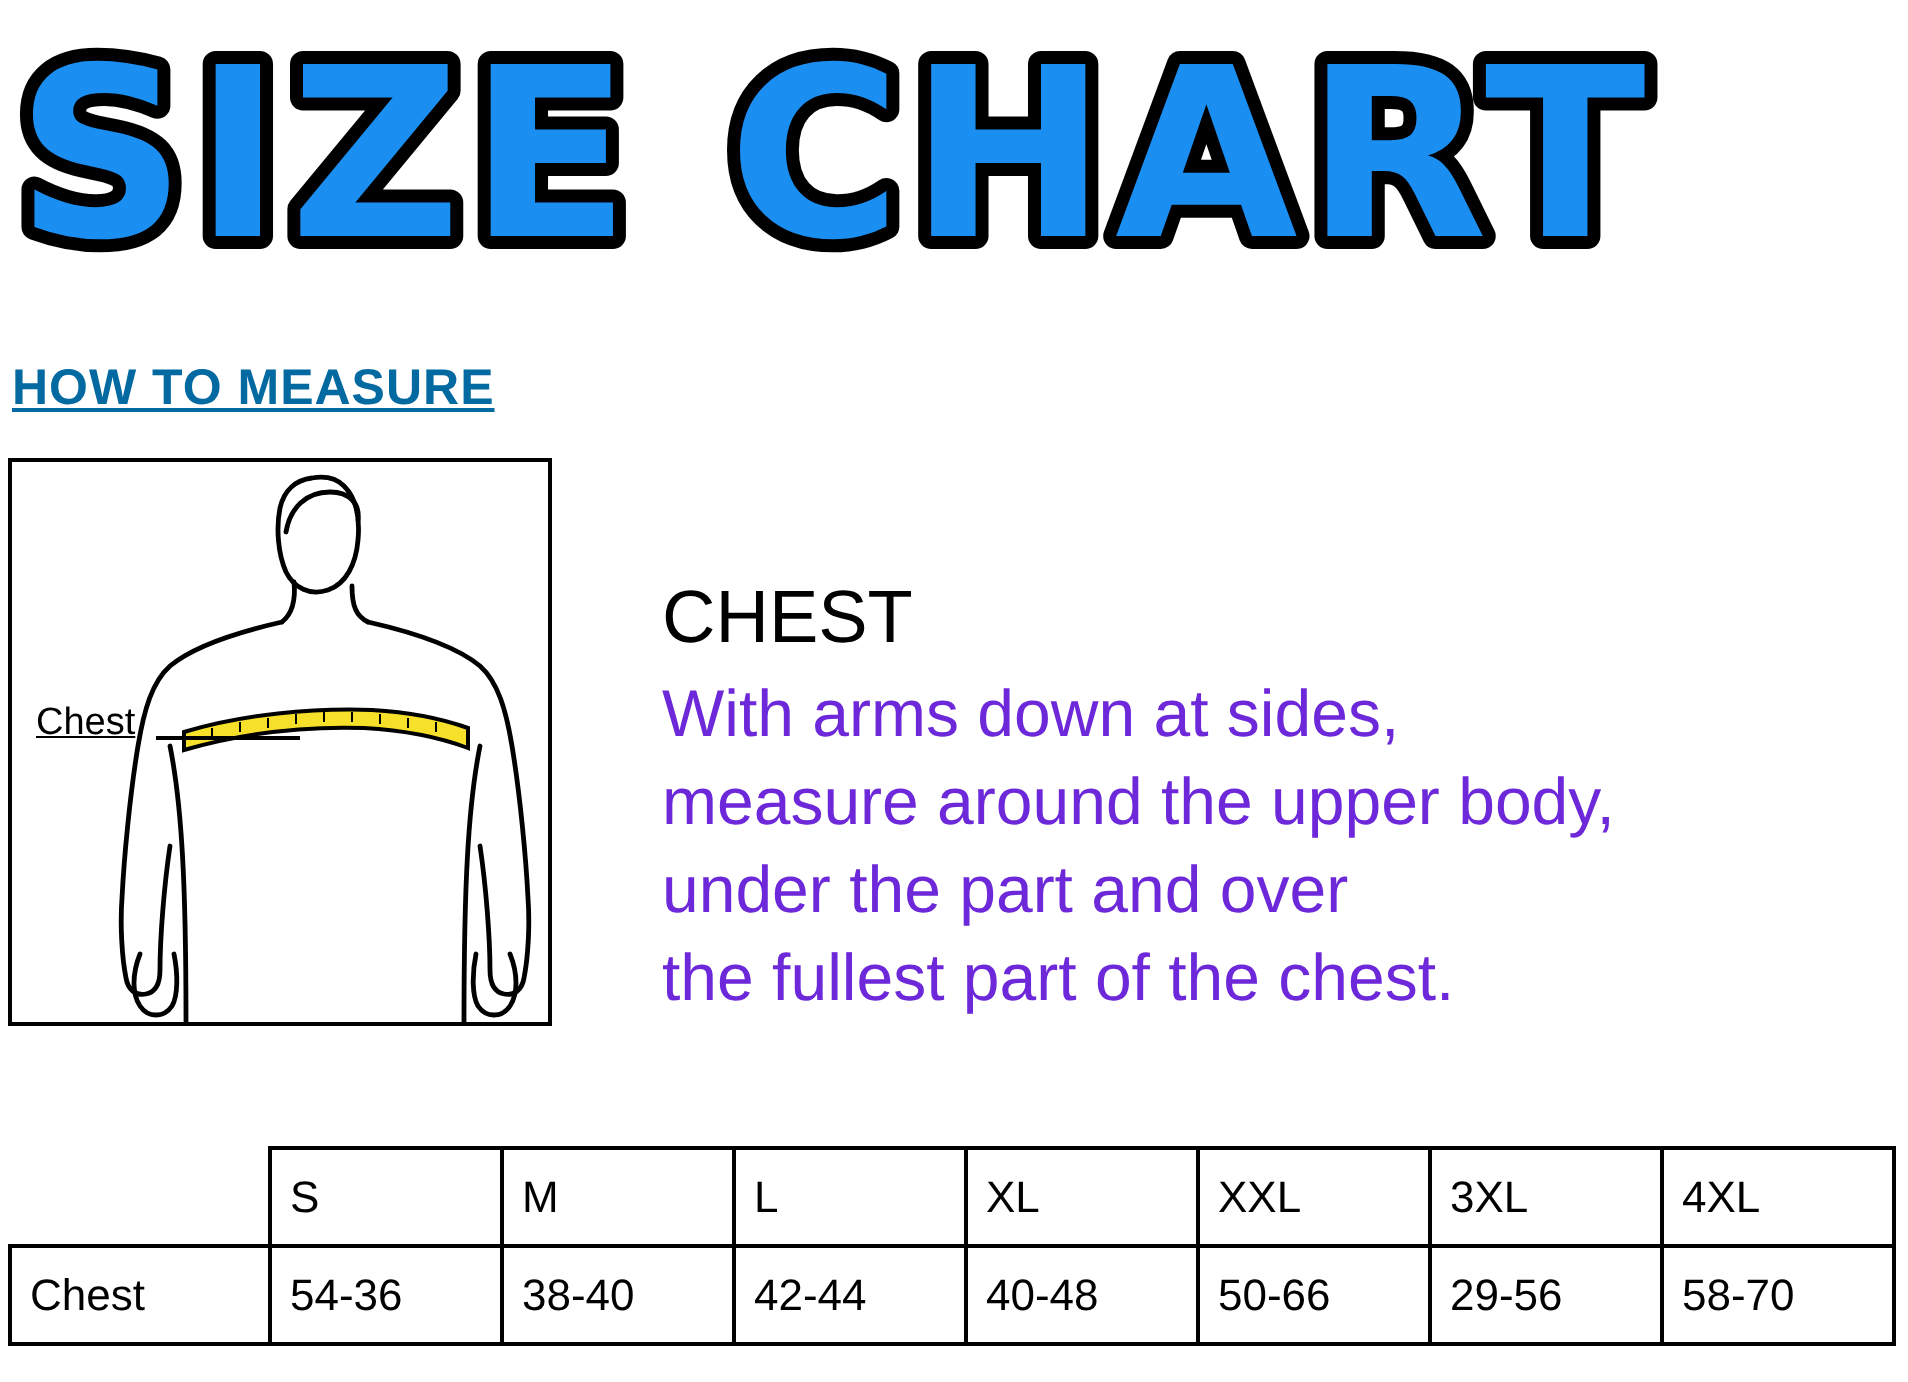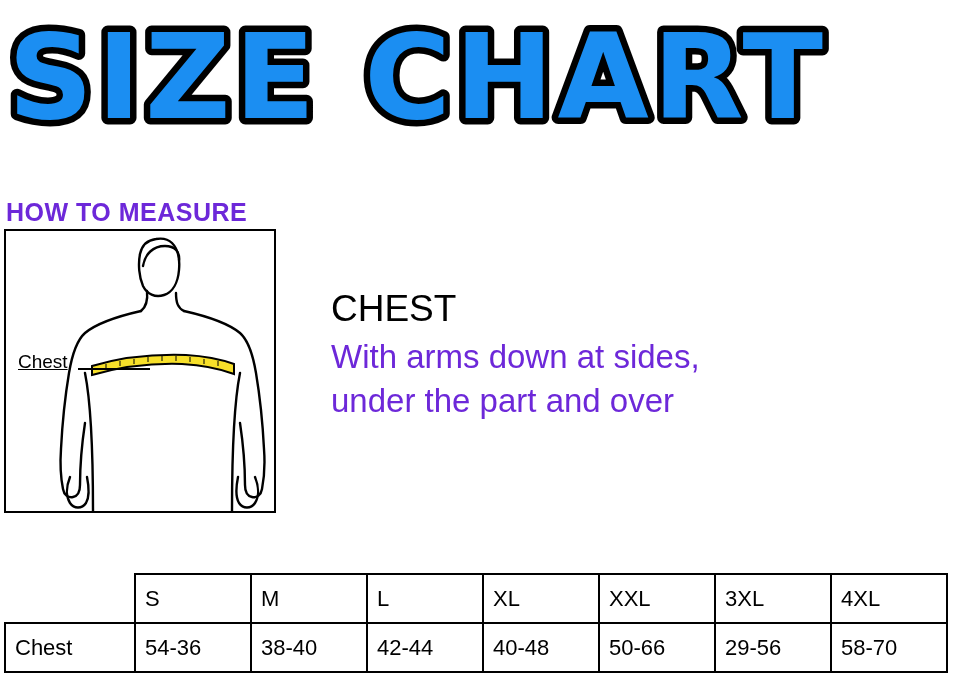--- a/index.html
+++ b/index.html
@@ -38,12 +38,13 @@
   .howto {
     position: absolute;
     left: 6px;
-    top: 198px;
+    top: 180px;
     font-family: "Liberation Sans", sans-serif;
     font-weight: bold;
     font-size: 25px;
     letter-spacing: 0.5px;
-    color: #6d28d9;
+    color: #0369a1;
+    text-decoration: underline;
   }
 
   

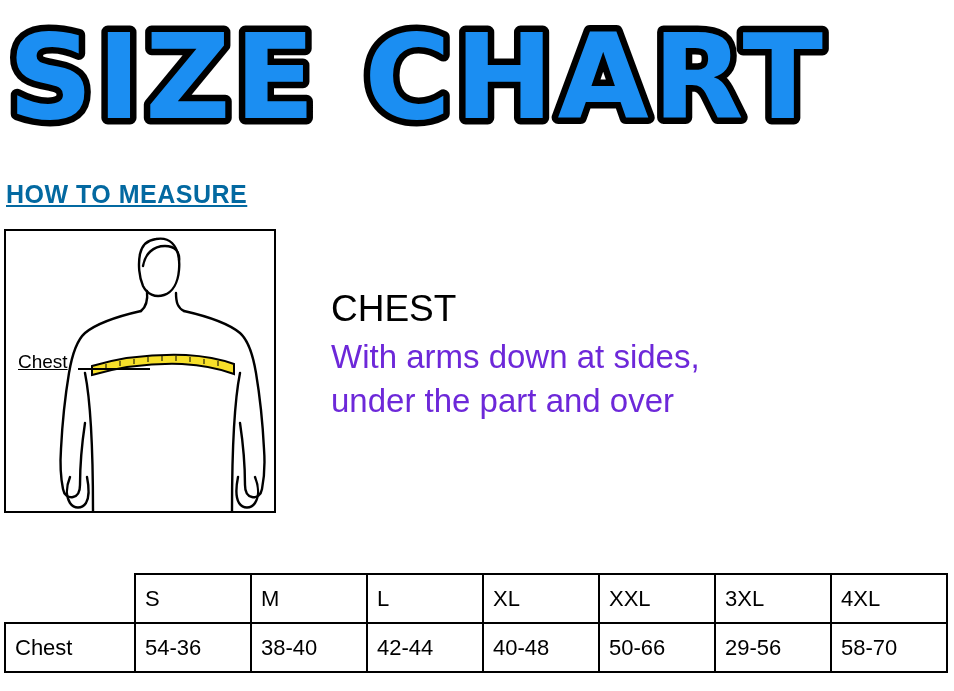--- a/index.html
+++ b/index.html
@@ -176,6 +176,7 @@
 <div class="desc">
   <div class="desc-title">CHEST</div>
   <div class="desc-line">With arms down at sides,</div>
+  <div class="desc-line">measure around the upper body,</div>
   <div class="desc-line">under the part and over</div>
 </div>
 

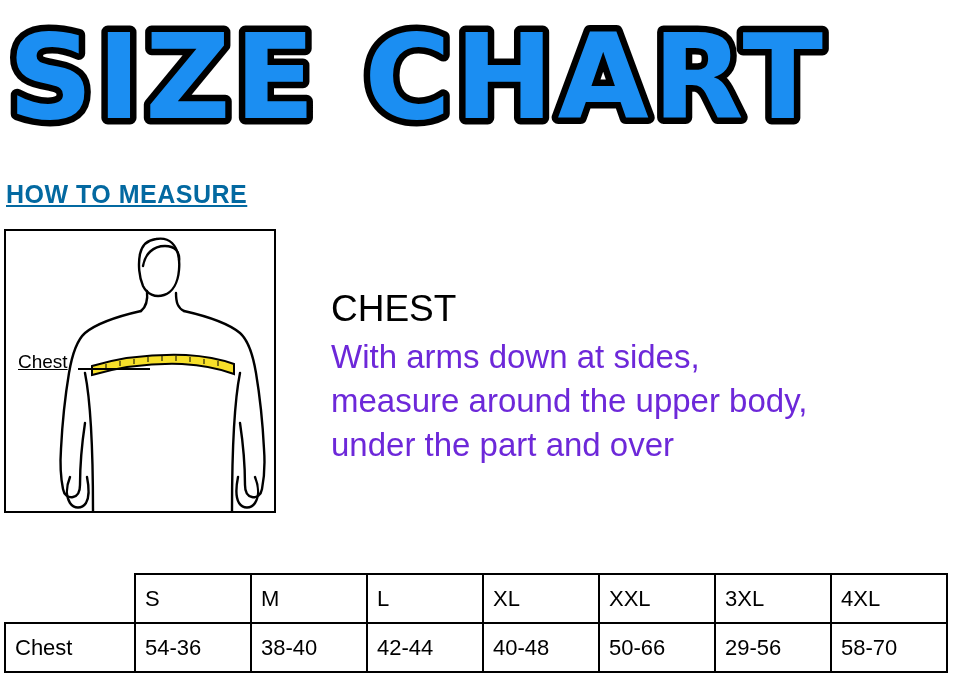--- a/index.html
+++ b/index.html
@@ -178,6 +178,7 @@
   <div class="desc-line">With arms down at sides,</div>
   <div class="desc-line">measure around the upper body,</div>
   <div class="desc-line">under the part and over</div>
+  <div class="desc-line">the fullest part of the chest.</div>
 </div>
 
 <table class="size-table">

